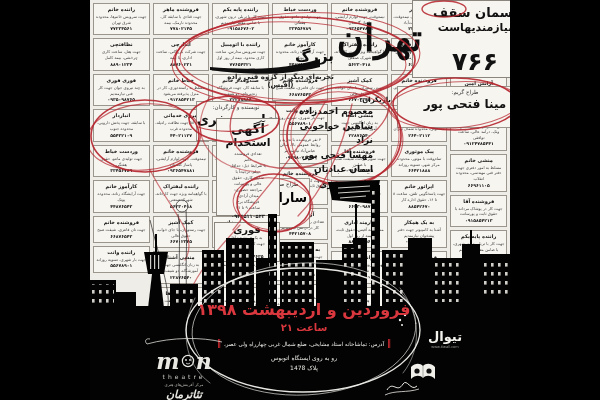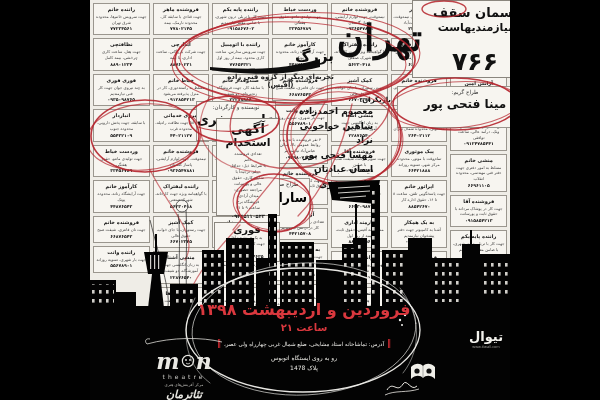--- a/index.html
+++ b/index.html
@@ -82,7 +82,7 @@
   .mon-fa-small{font-size:4px;color:#b5b4af;margin-top:2px;direction:rtl;}
   .mon-fa-name{font-size:11px;font-weight:bold;font-style:italic;margin-top:1px;direction:rtl;
                font-family:"DejaVu Serif",serif;}
-  .tiwall{position:absolute;left:330px;top:329px;width:50px;z-index:6;text-align:center;padding-left:41px;}
+  .tiwall{position:absolute;left:330px;top:329px;width:50px;z-index:6;text-align:center;}
   .tiwall .nm{font-size:13px;font-weight:bold;color:#f2f1ec;direction:rtl;}
   .tiwall .url{font-size:3.5px;color:#9a9994;margin-top:1px;}
   .brandmark{position:absolute;left:295px;top:362px;z-index:6;}

